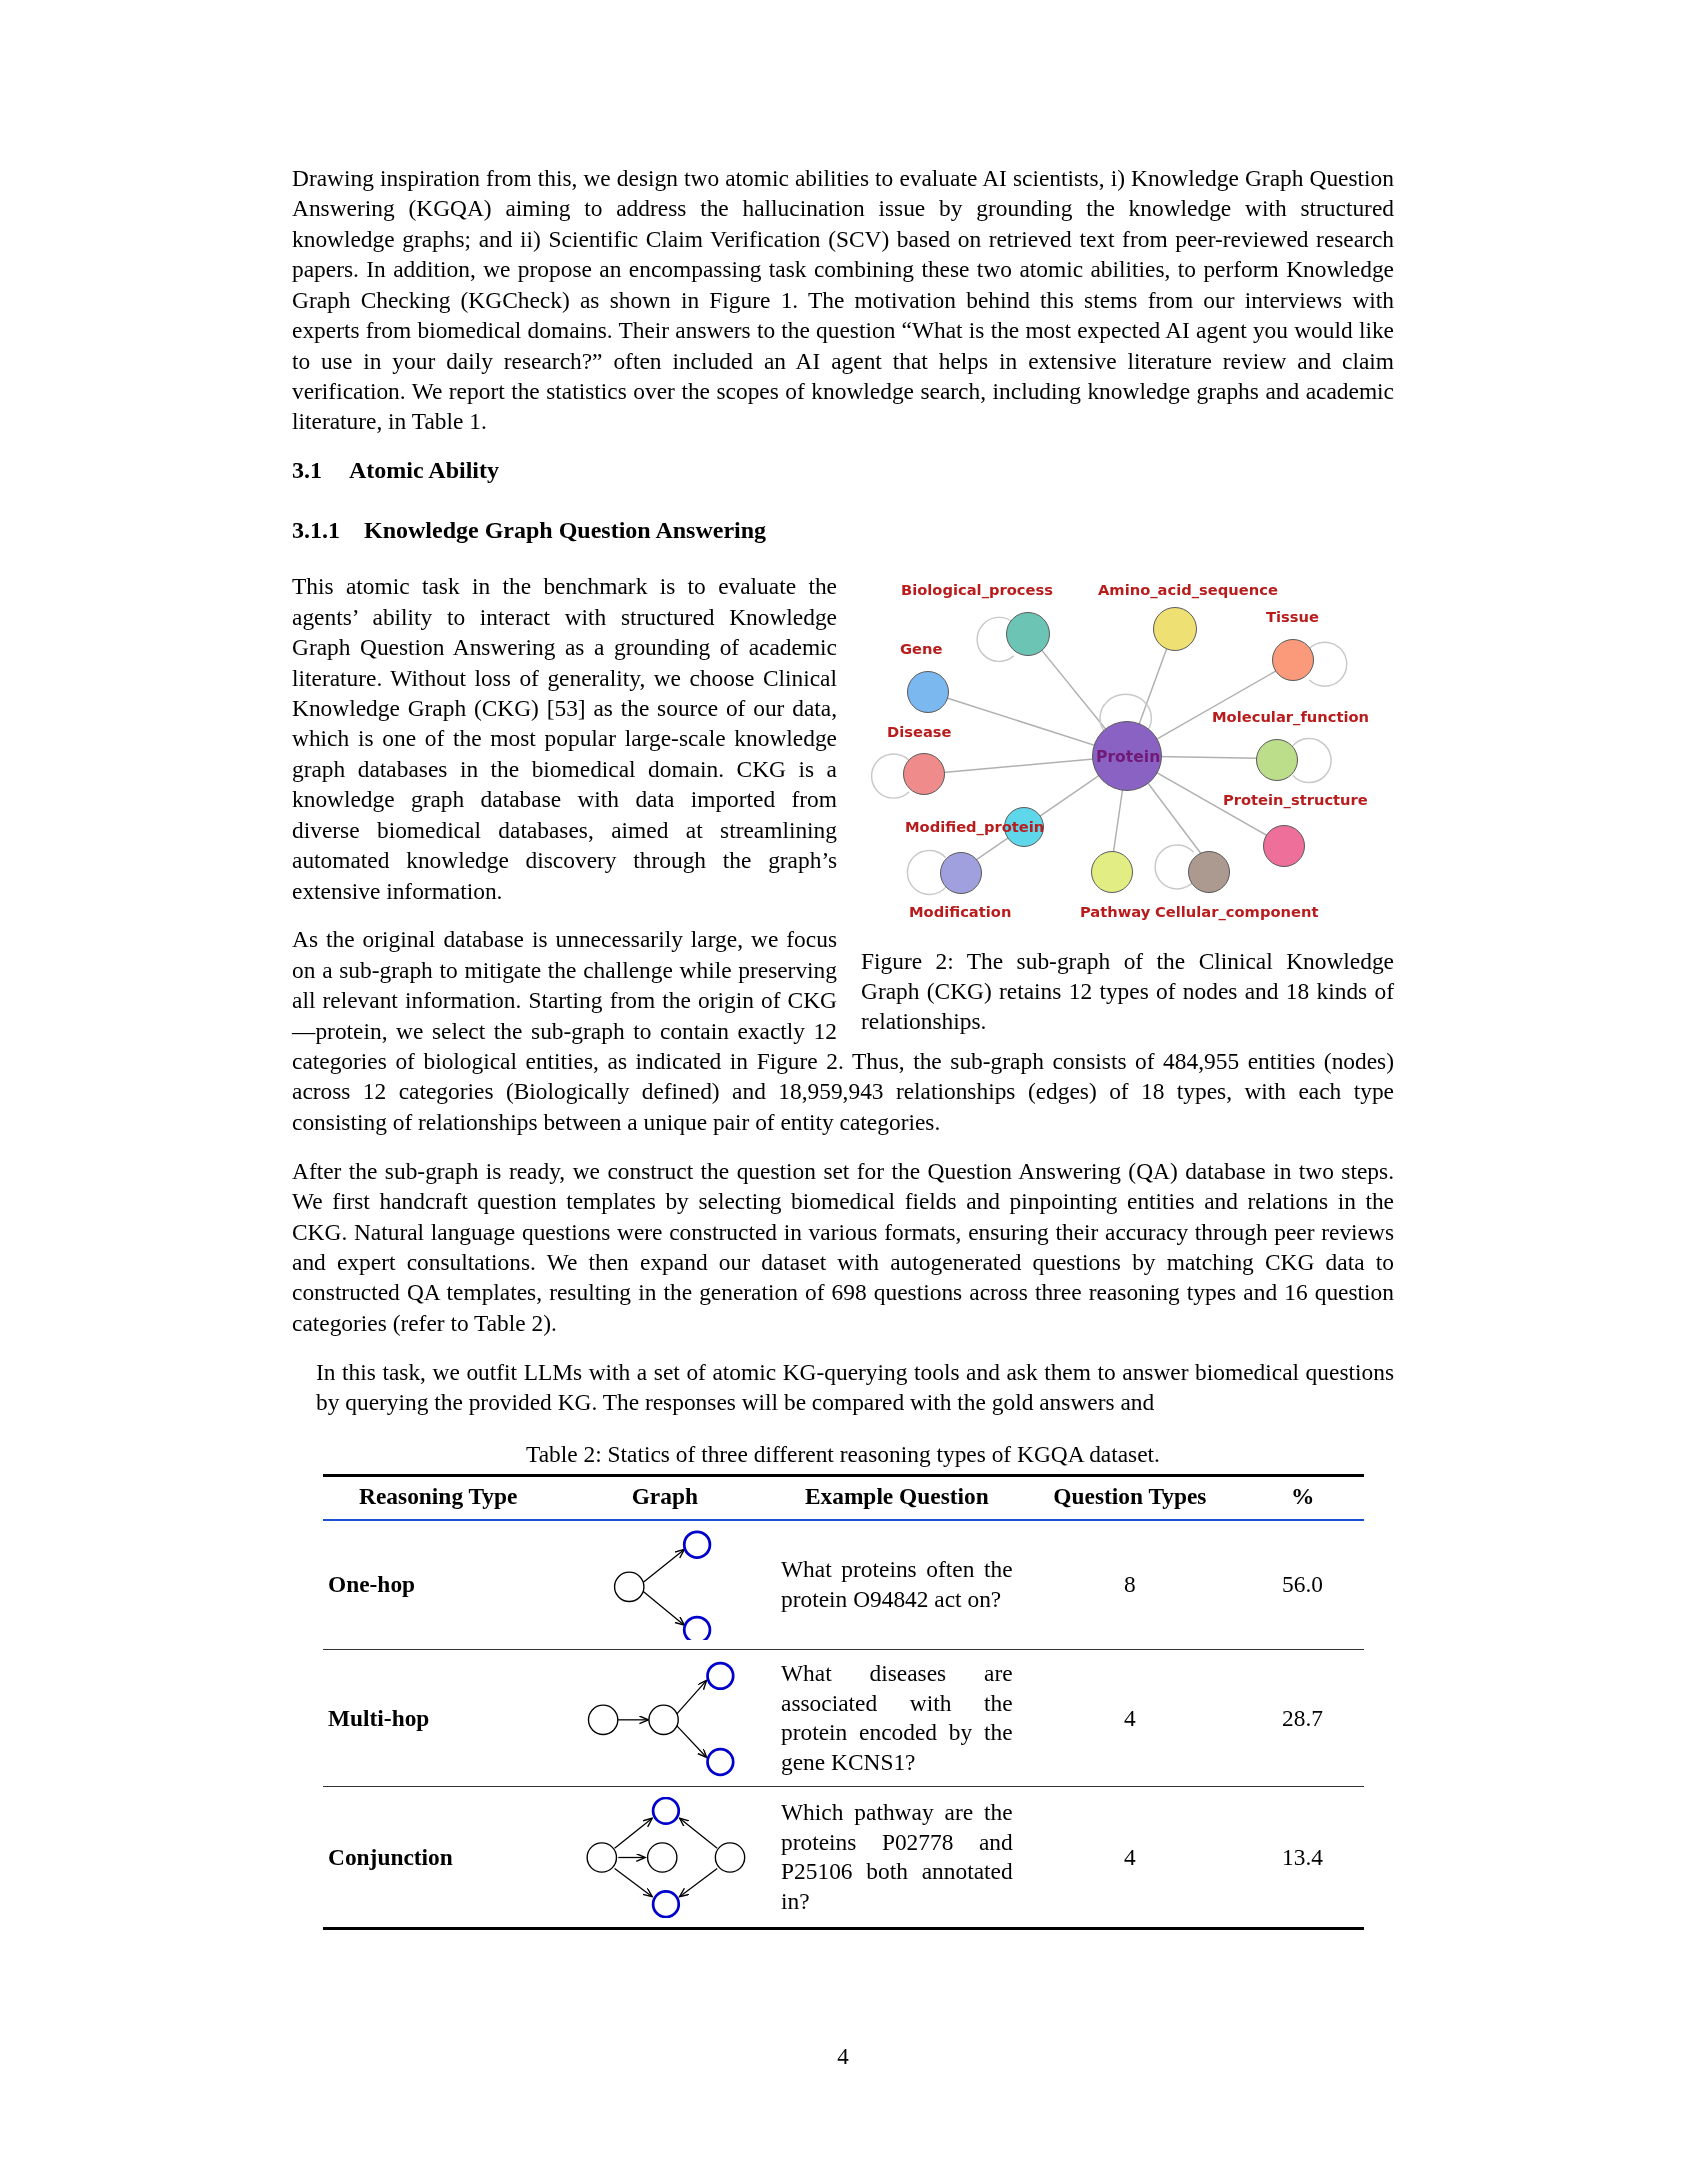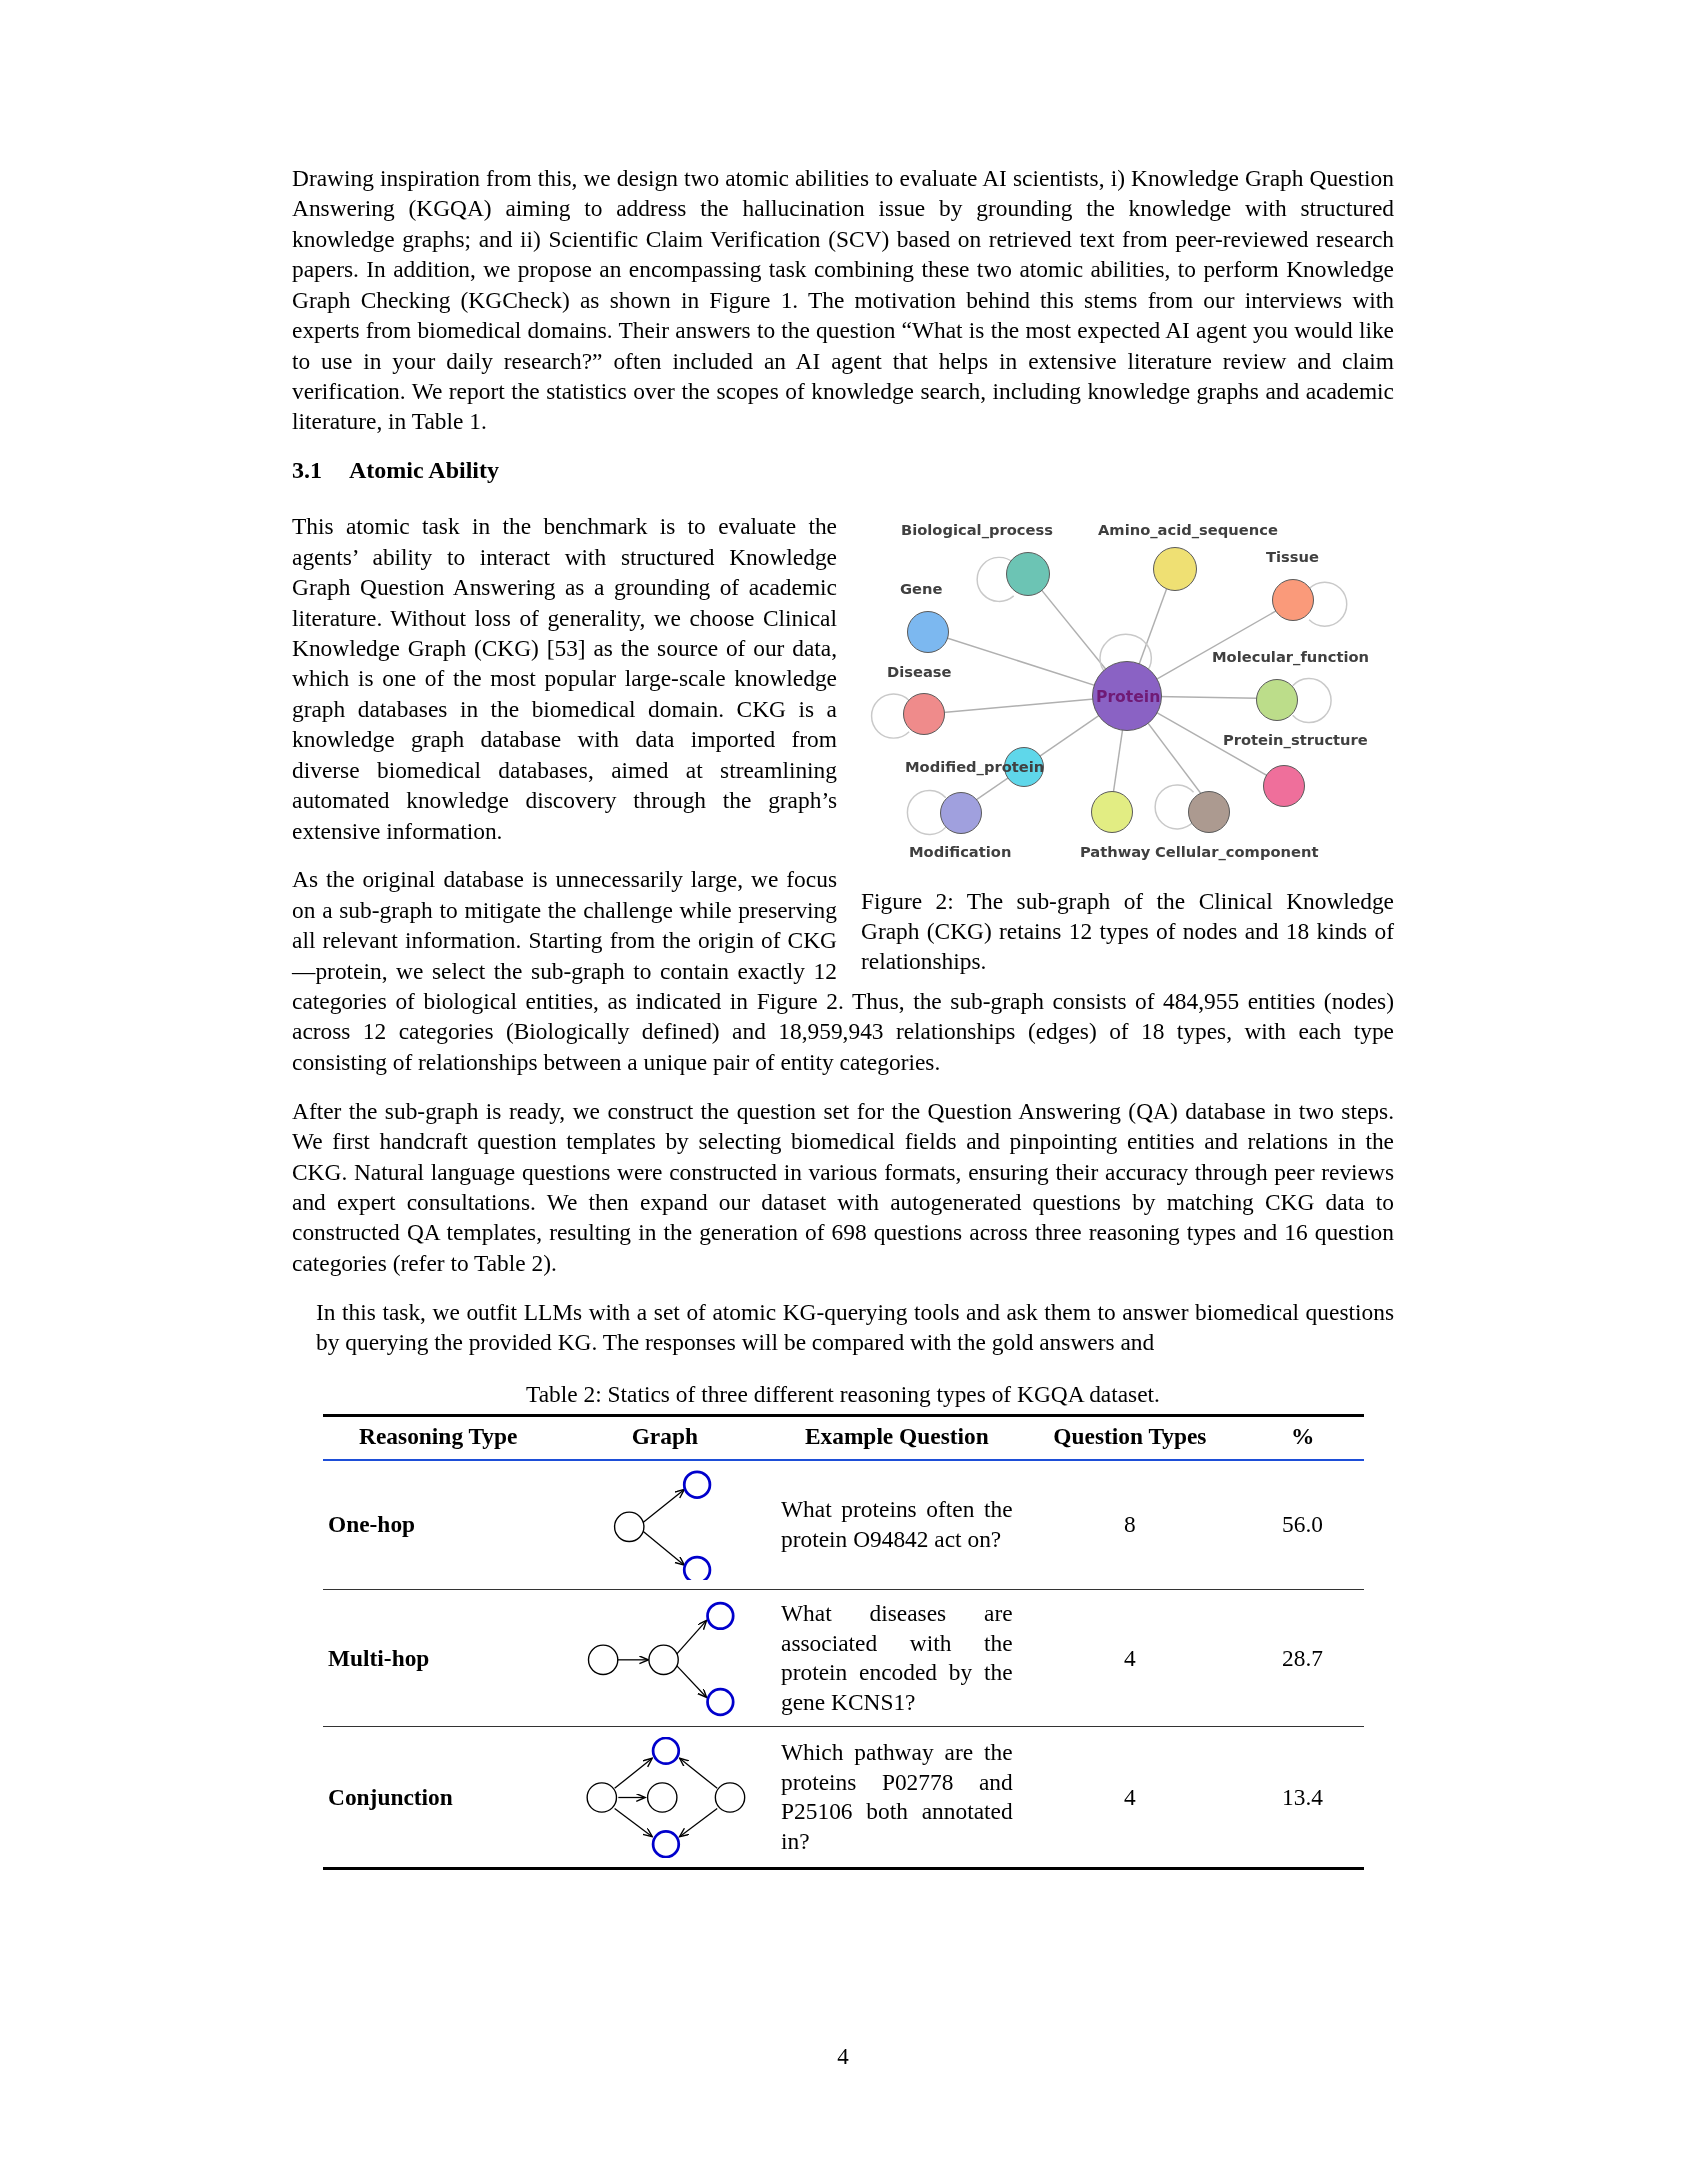--- a/index.html
+++ b/index.html
@@ -126,6 +126,9 @@
     <span class="sec-num">3.1</span><span>Atomic Ability</span>
   </h3>
 
+  <h3 class="sec" style="margin-top:33px;">
+    <span class="sec-num deep">3.1.1</span><span>Knowledge Graph Question Answering</span>
+  </h3>
 
   <div class="wrapzone" style="margin-top:27.5px;">
 

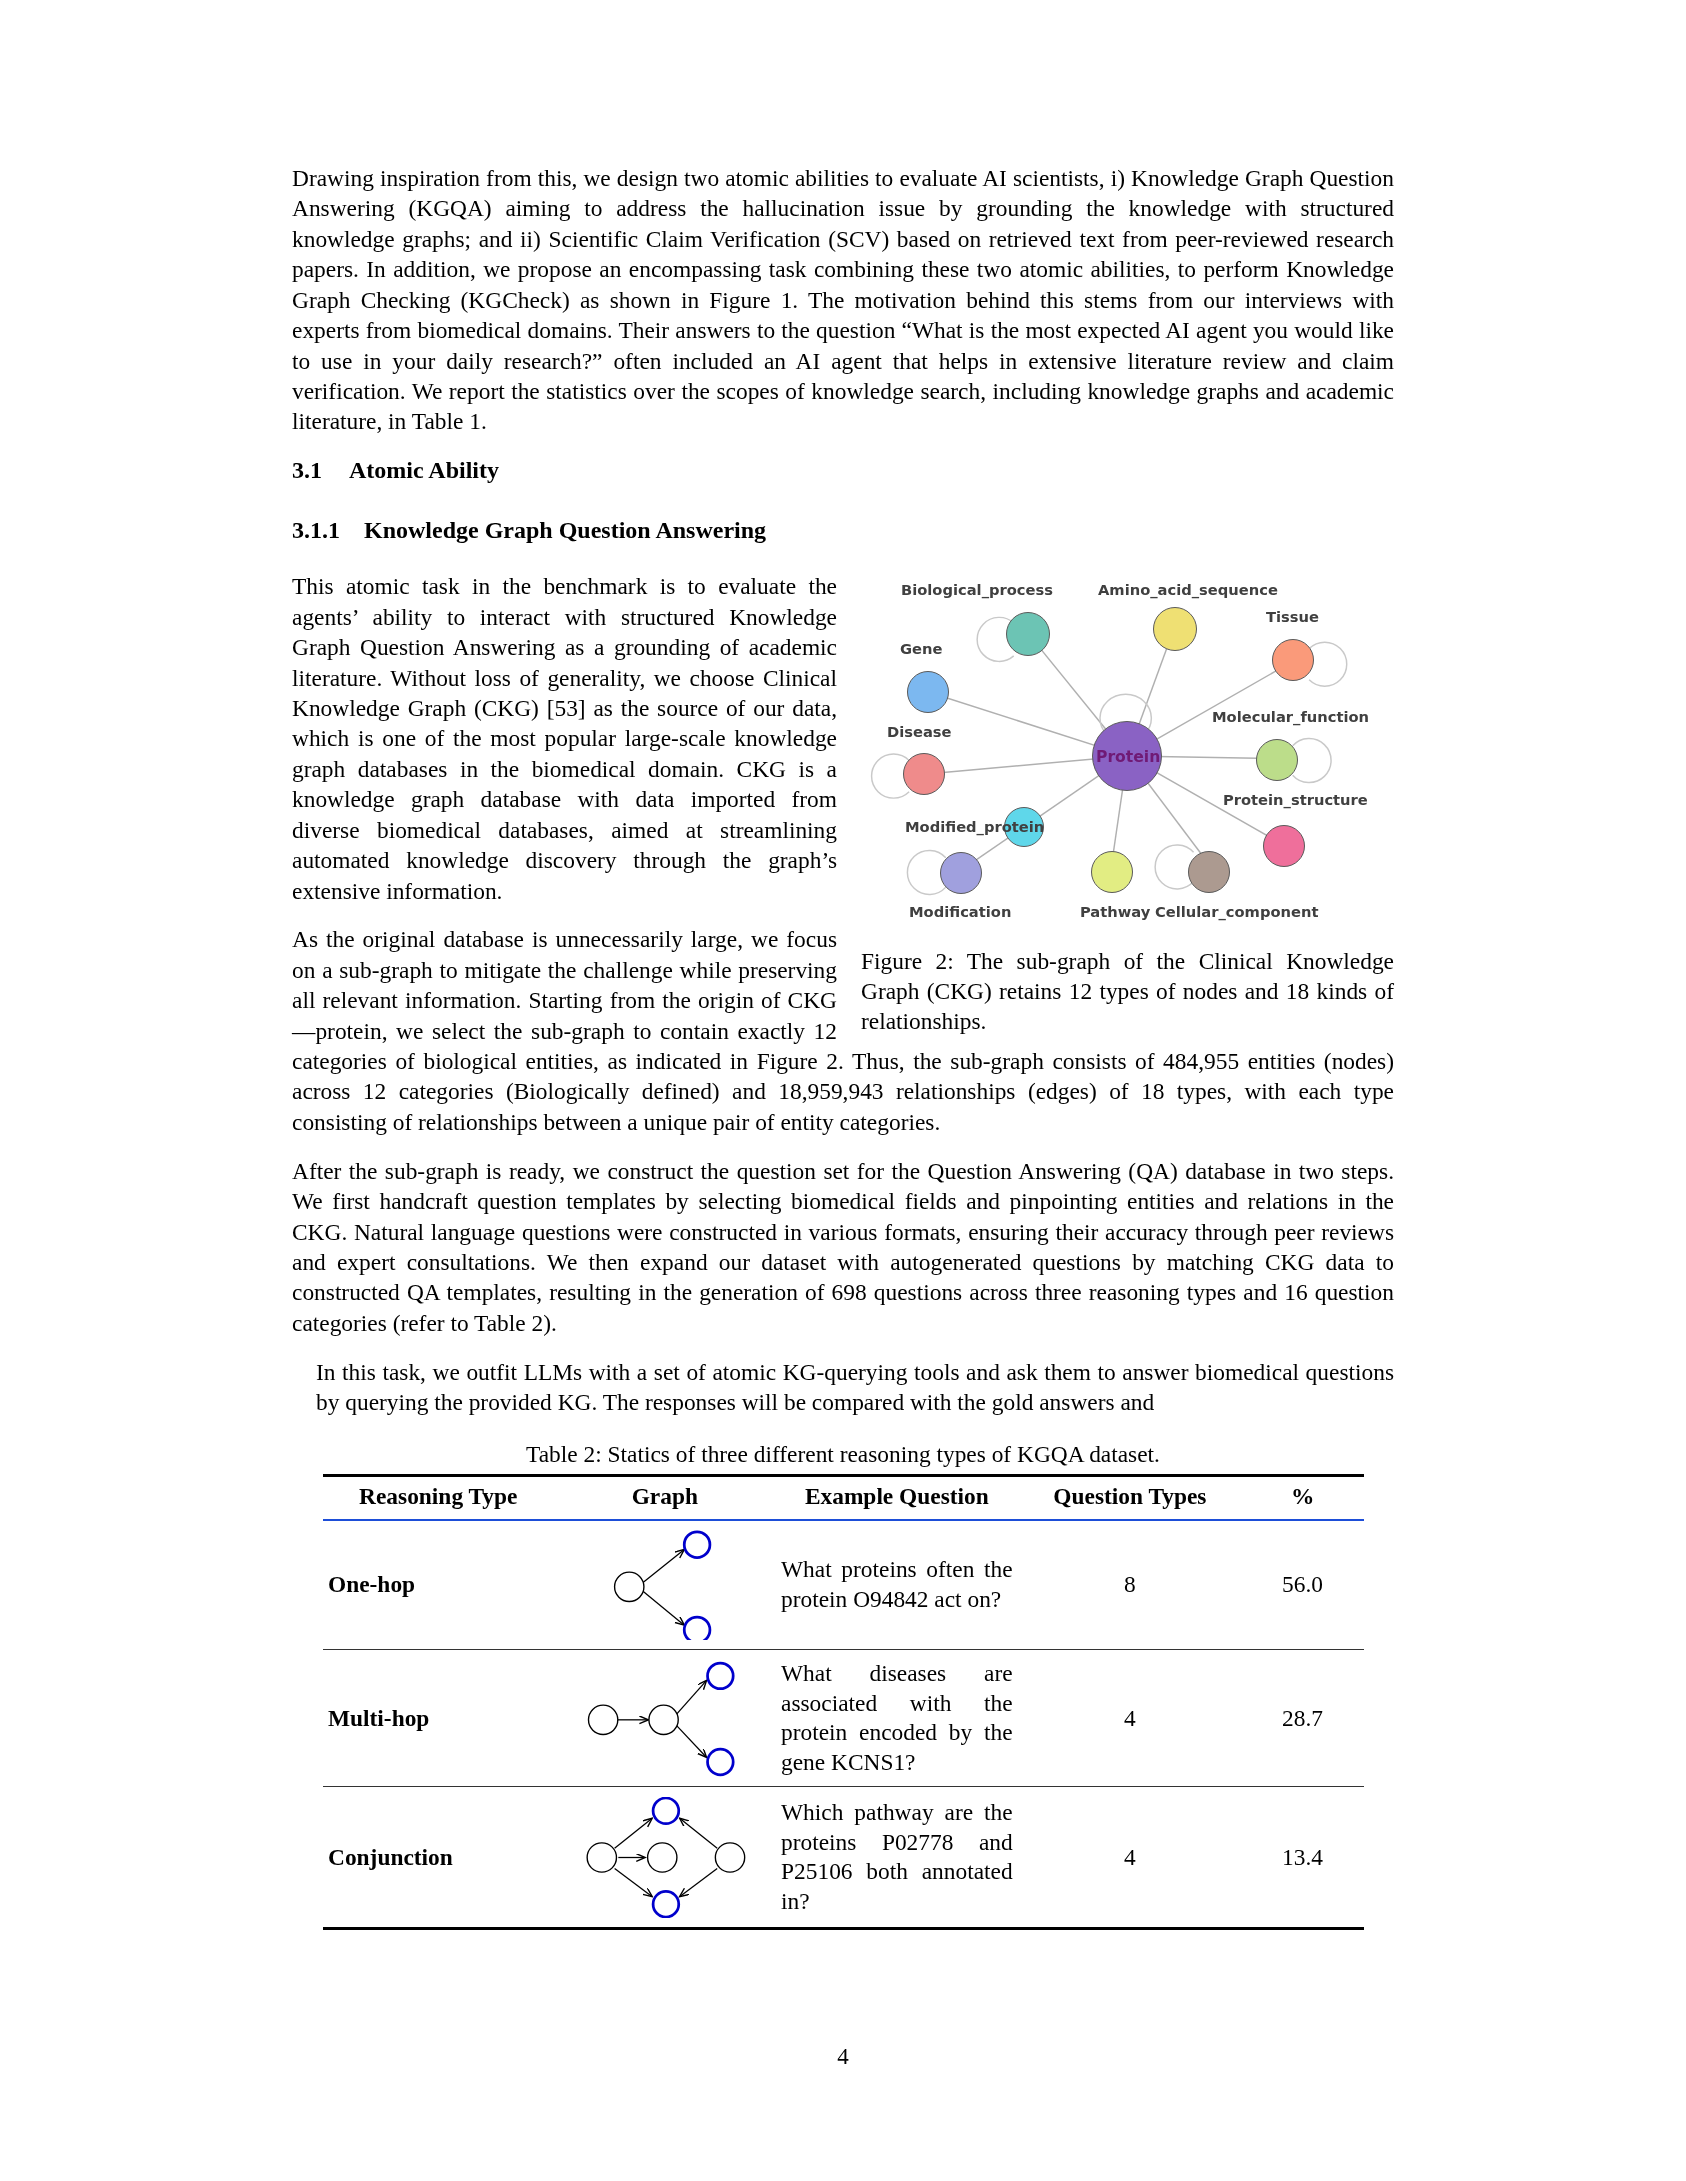--- a/index.html
+++ b/index.html
@@ -57,7 +57,7 @@
     font-family:"DejaVu Sans", sans-serif;
     font-weight:bold;
     font-size:14.7px;
-    color:#404040;
+    color:#b91c1c;
     white-space:nowrap;
     text-align:center;
   }

